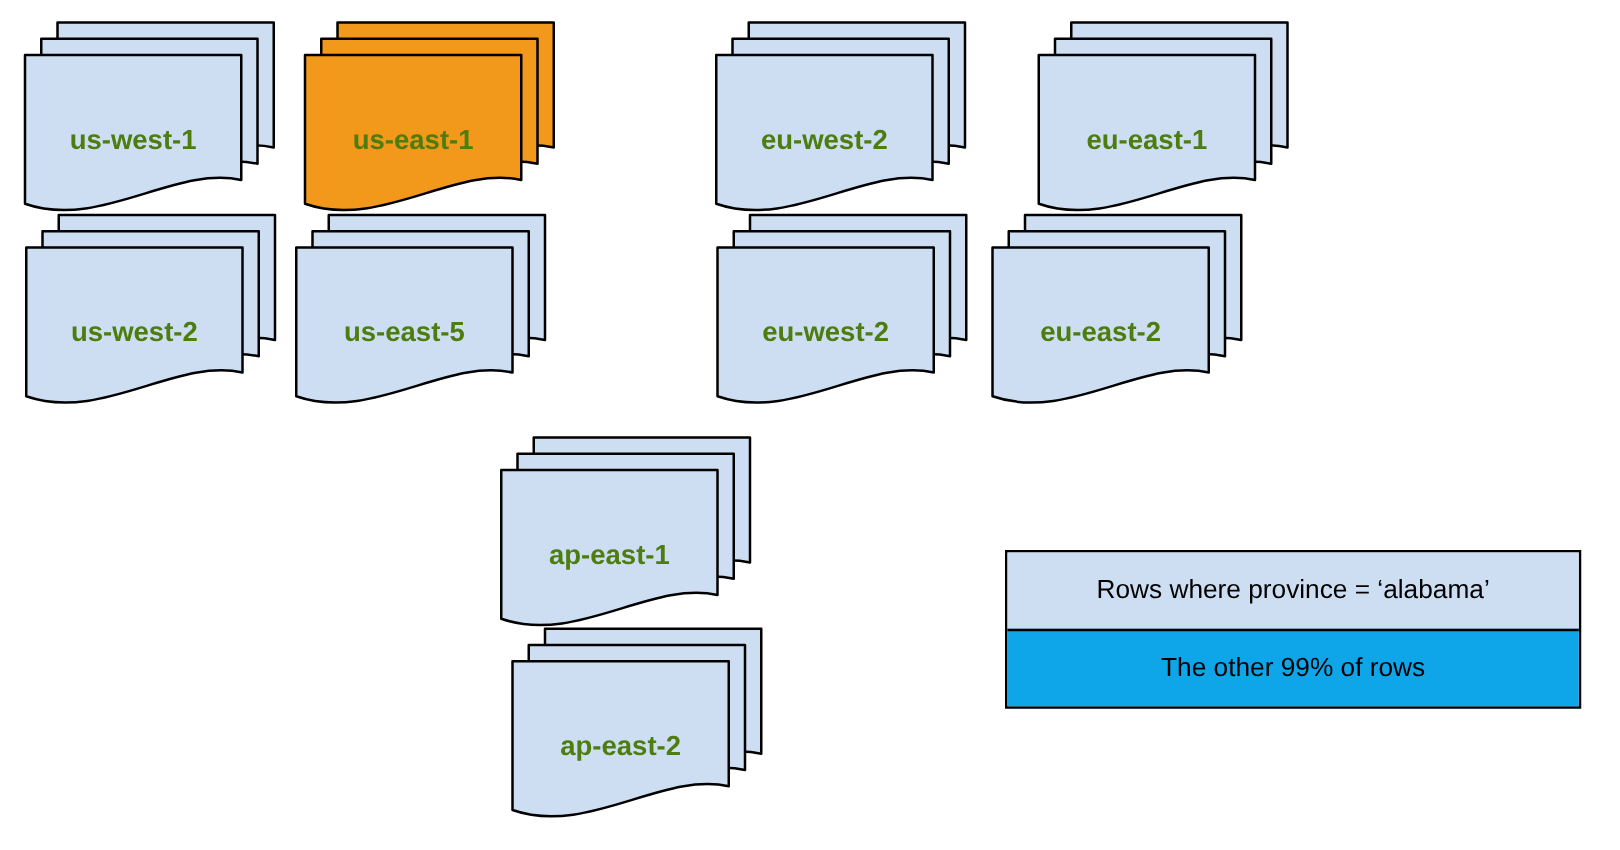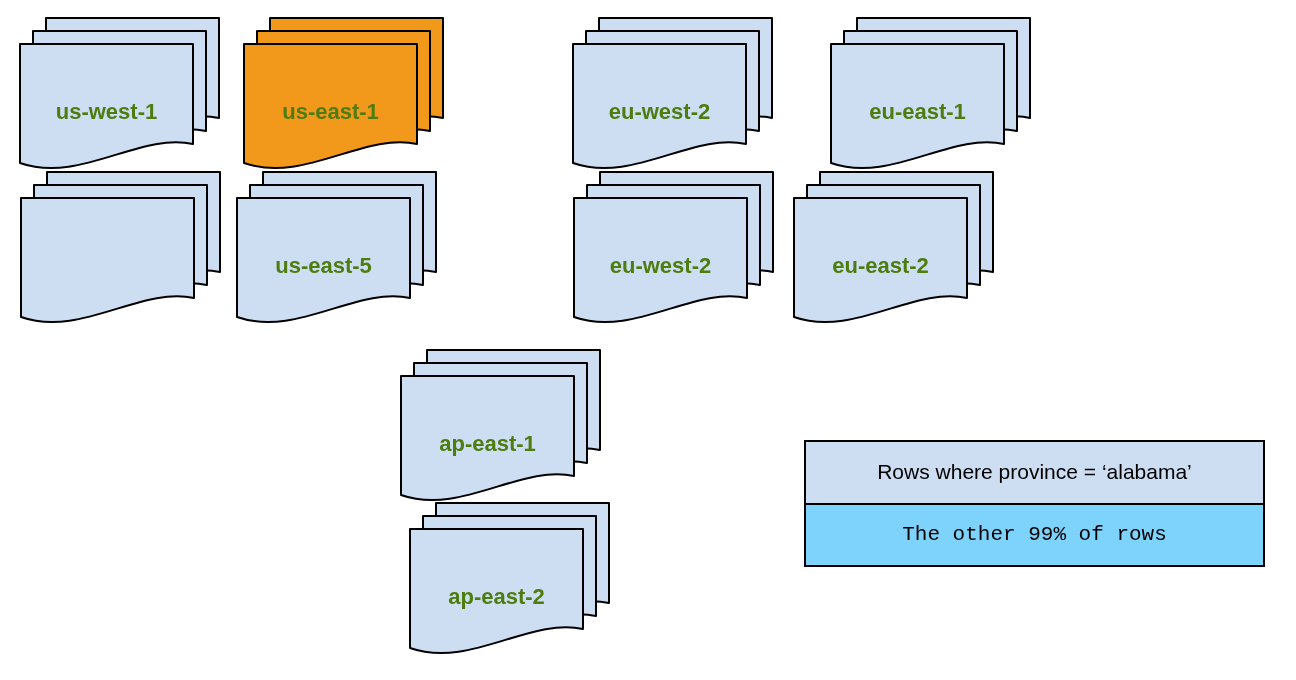--- a/index.html
+++ b/index.html
@@ -118,6 +118,7 @@
       <path transform="translate(14,14)" d="M0,0 H173 V100 C120,88 60,140 0,119 Z"></path>
       <path transform="translate(1,27)" d="M0,0 H173 V100 C120,88 60,140 0,119 Z"></path>
     </svg>
+    <div class="stack-label">us-west-2</div>
   </div>
 
   <div class="stack" style="left: 236px; top: 171px; --fill: #cddef2;">

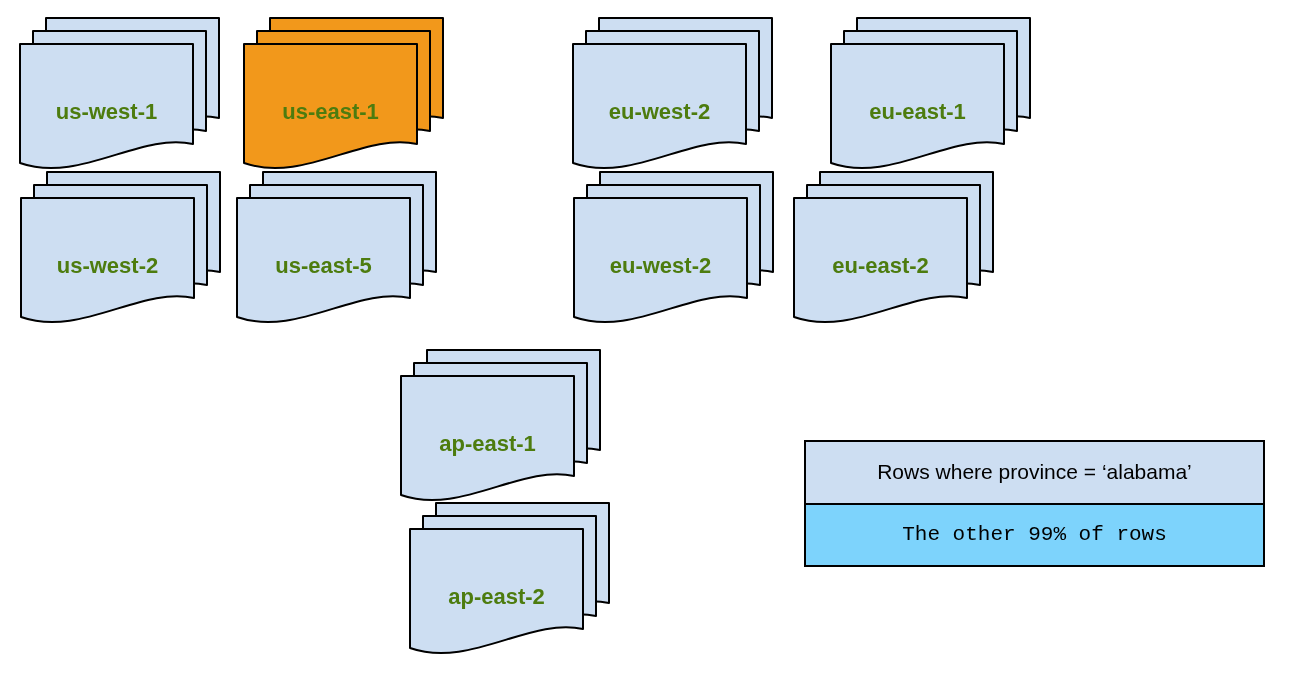--- a/index.html
+++ b/index.html
@@ -170,7 +170,7 @@
     <div class="legend-row" style="background-color: rgb(205, 222, 242);">
       <span class="legend-row-label">Rows where province = ‘alabama’</span>
     </div>
-    <div class="legend-row" style="background-color: #7dd3fc; font-family: Liberation Mono, monospace;">
+    <div class="legend-row" style="background-color: #0ea5e9;">
       <span class="legend-row-label">The other 99% of rows</span>
     </div>
   </div>

